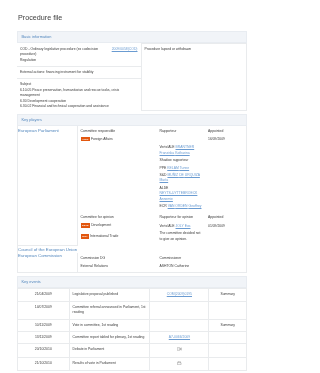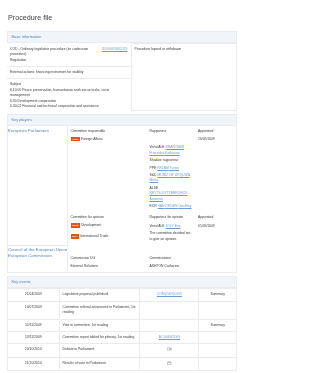--- a/index.html
+++ b/index.html
@@ -4,7 +4,7 @@
 <style>
   html,body{margin:0;padding:0;background:#ffffff;}
   body{font-family:"Liberation Sans",sans-serif;width:264px;height:373px;overflow:hidden;}
-  .page{padding:0 7px;width:230px;}
+  .page{padding:0 17px;width:230px;}
   .page-title{font-size:7.2px;font-weight:400;color:#3c3c3c;margin:0;padding:14px 0 0 1px;line-height:8px;}
   .gap{height:9px;}
   .gap2{height:3px;}

